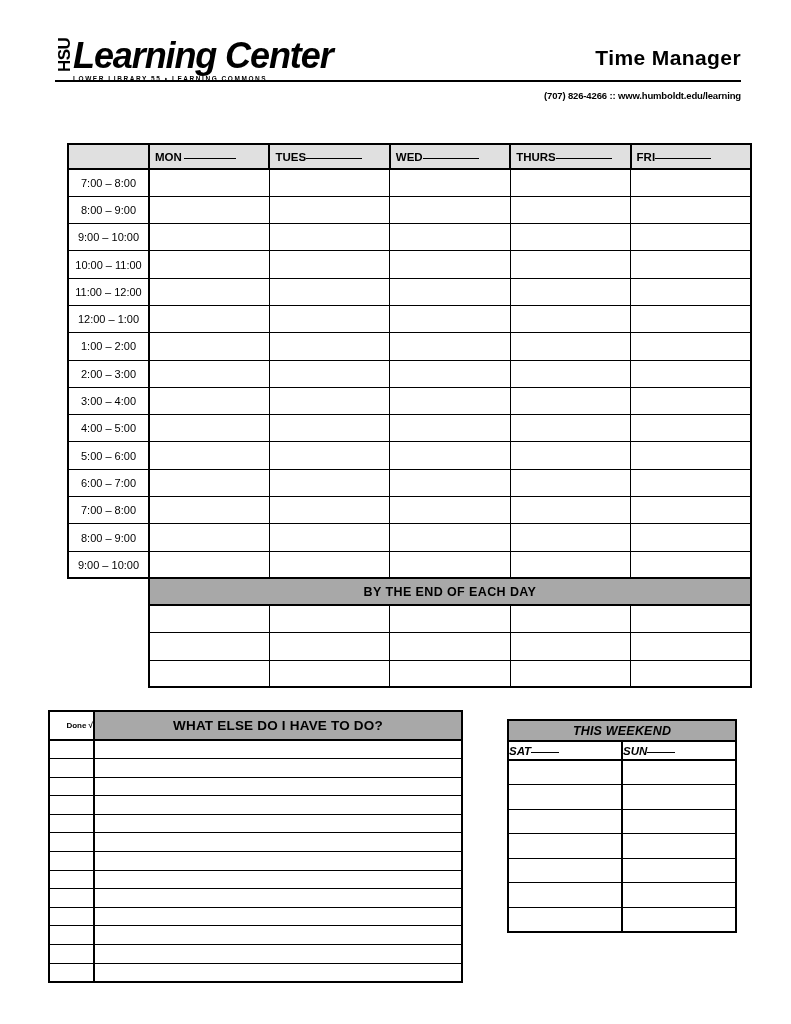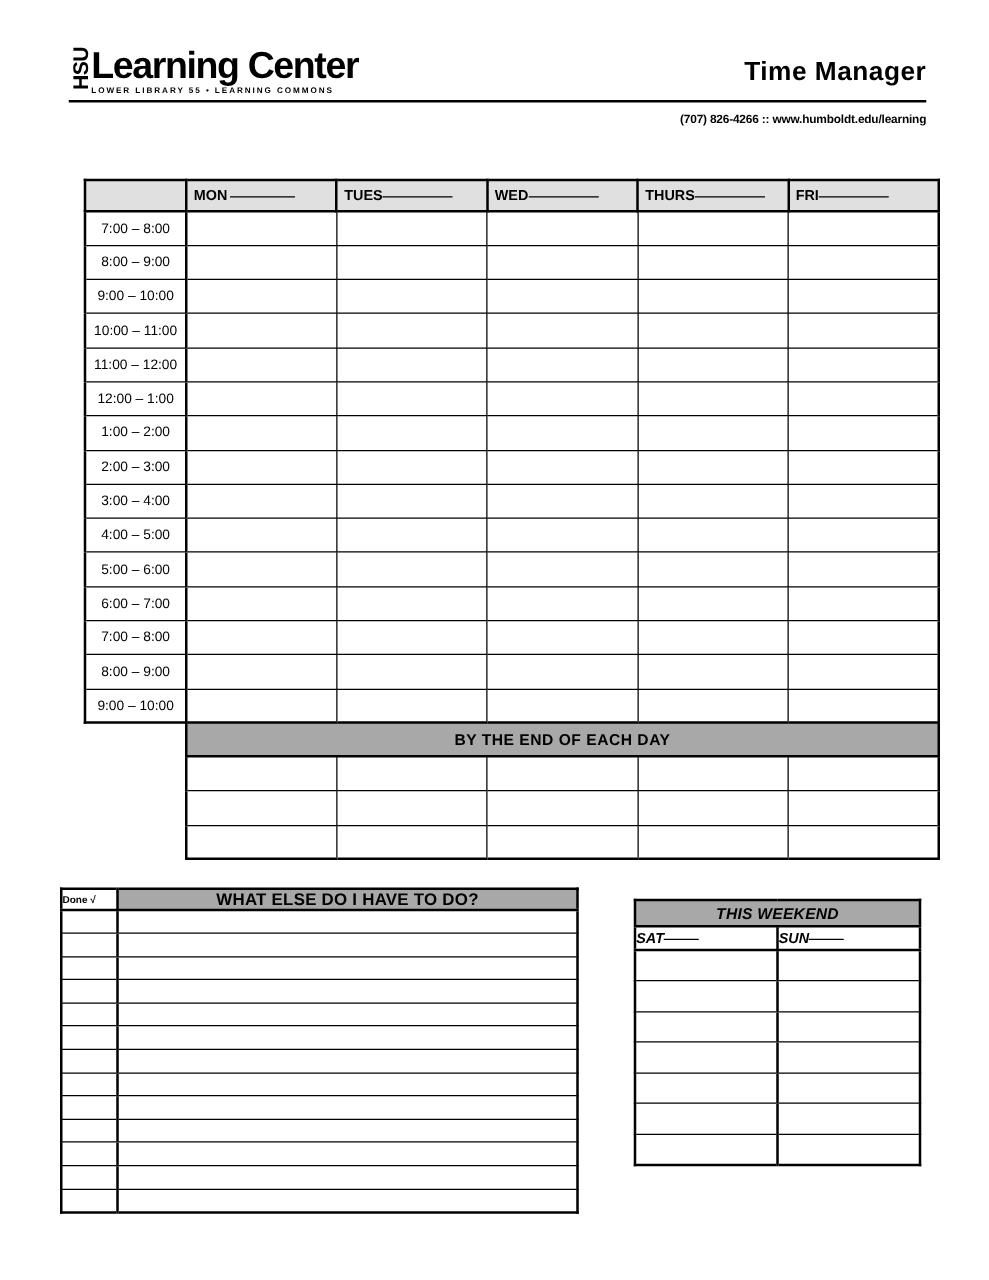--- a/index.html
+++ b/index.html
@@ -51,11 +51,12 @@
   .logo-text-wrap { display: flex; flex-direction: column; }
 
   .logo-main {
-    font-size: 30px;
+    font-size: 36px;
     font-weight: bold;
     letter-spacing: -1.1px;
     line-height: 0.98;
     font-family: "Liberation Sans", sans-serif;
+    font-style: italic;
   }
 
   .logo-sub {

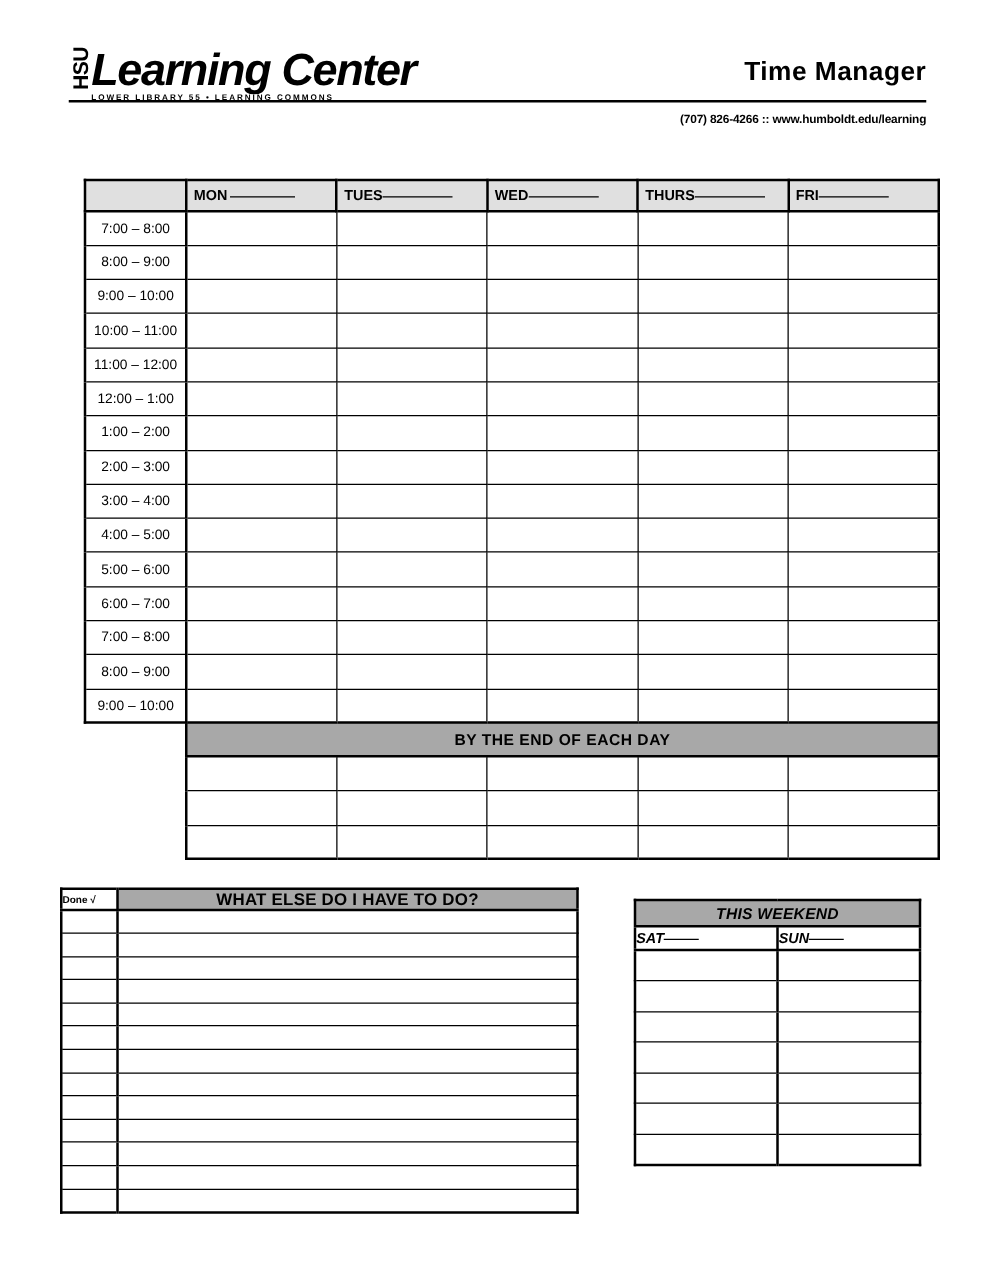--- a/index.html
+++ b/index.html
@@ -184,7 +184,7 @@
     height: 17px;
     font-size: 8px;
     font-weight: bold;
-    text-align: left;
+    text-align: right;
     vertical-align: middle;
     border-right: 2px solid #000 !important;
     border-bottom: 2px solid #000 !important;

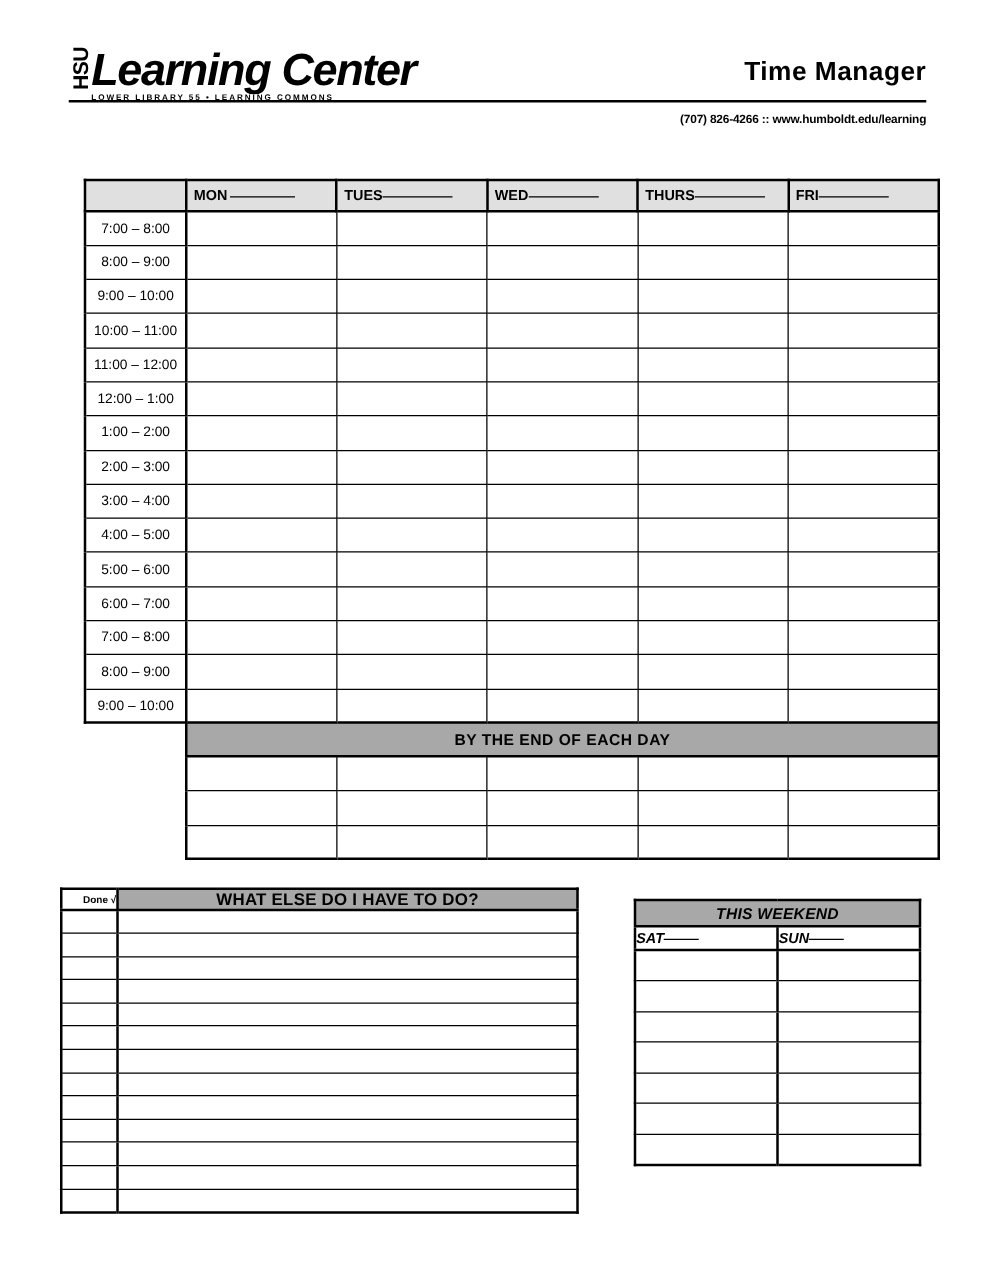--- a/index.html
+++ b/index.html
@@ -192,7 +192,7 @@
 
   .tasks-title-head {
     background: #a8a8a8;
-    height: 17px;
+    height: 29px;
     font-size: 13.5px;
     font-weight: bold;
     text-align: center;

